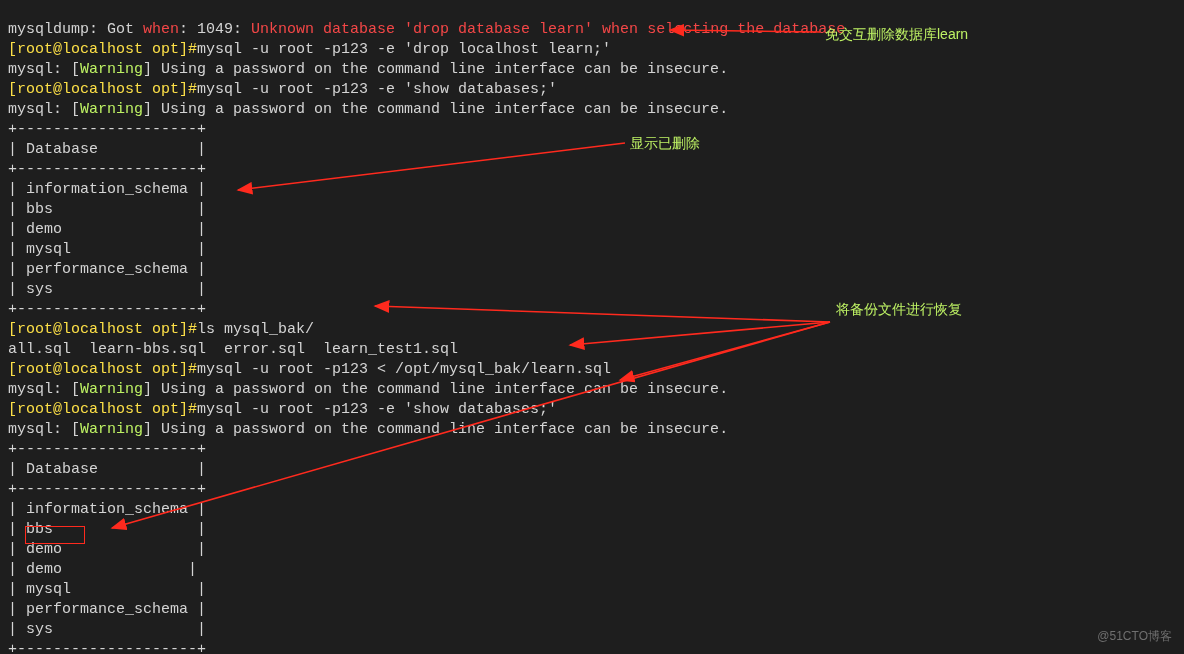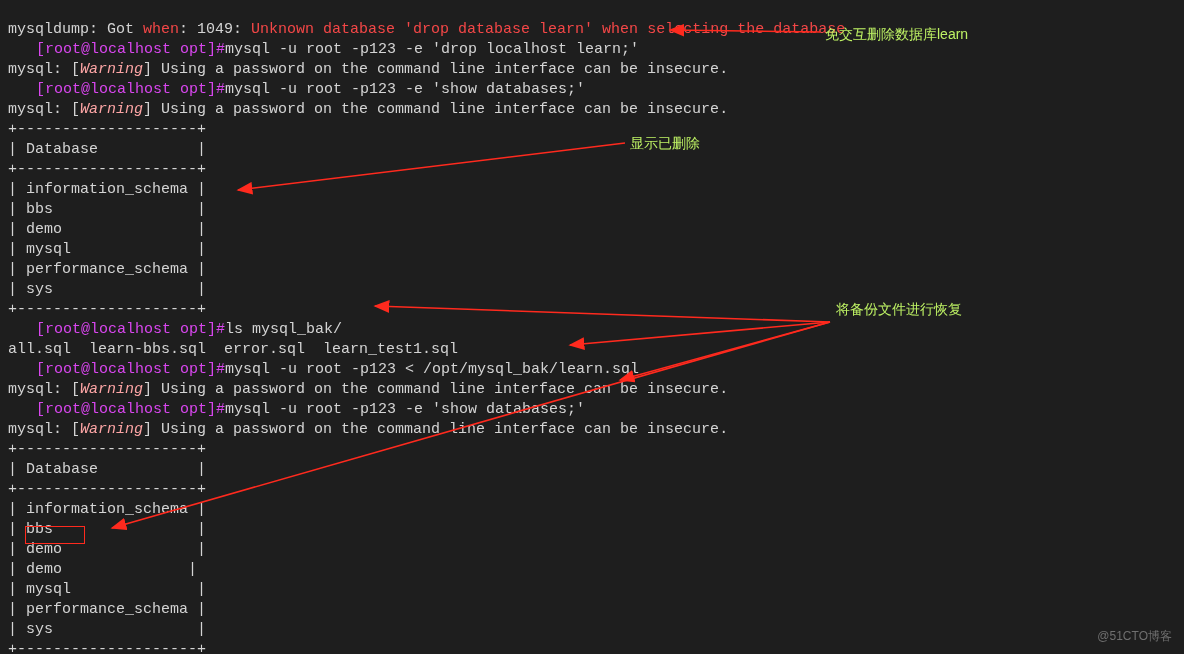--- a/index.html
+++ b/index.html
@@ -16,7 +16,7 @@
     white-space: pre;
   }
   .term { position: absolute; top: 0; left: 8px; }
-  .cyan { color: #d946ef; margin-left: 28px; }
+  .cyan { color: #fde047; }
   .yellow { color: #fca5a5; font-style: italic; }
   .red { color: #f44747; }
   .white { color: #d4d4d4; margin-top: 40px; }

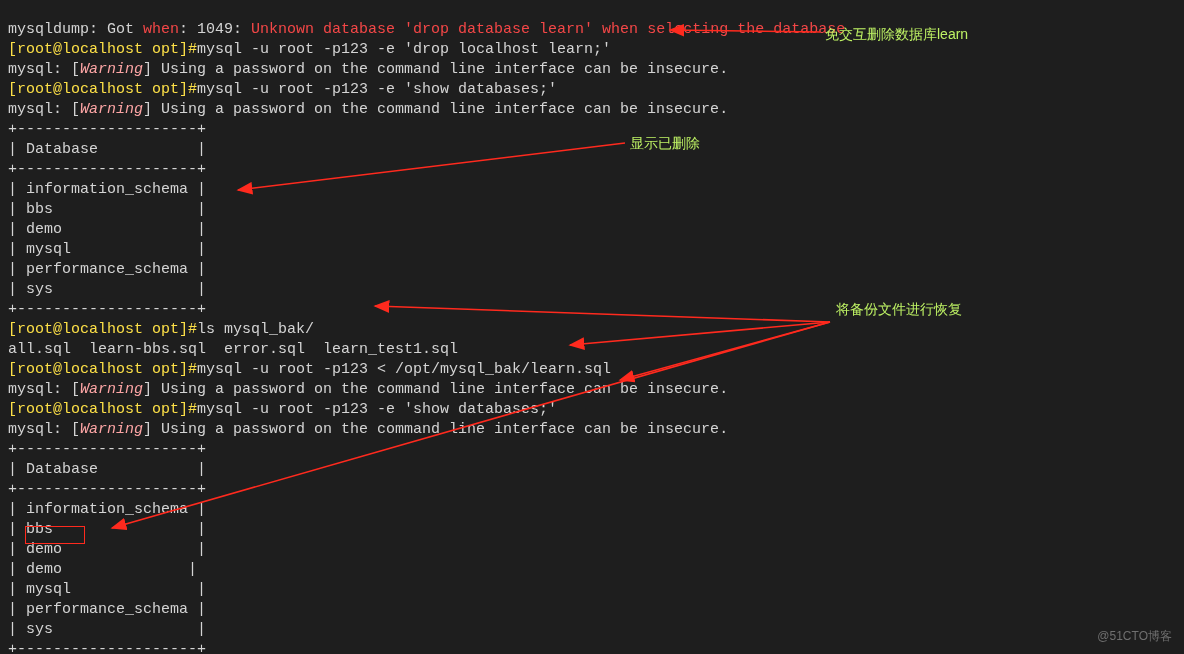--- a/index.html
+++ b/index.html
@@ -17,7 +17,7 @@
   }
   .term { position: absolute; top: 0; left: 8px; }
   .cyan { color: #fde047; }
-  .yellow { color: #fca5a5; font-style: italic; }
+  .yellow { color: #bef264; }
   .red { color: #f44747; }
   .white { color: #d4d4d4; margin-top: 40px; }
   .annot {

